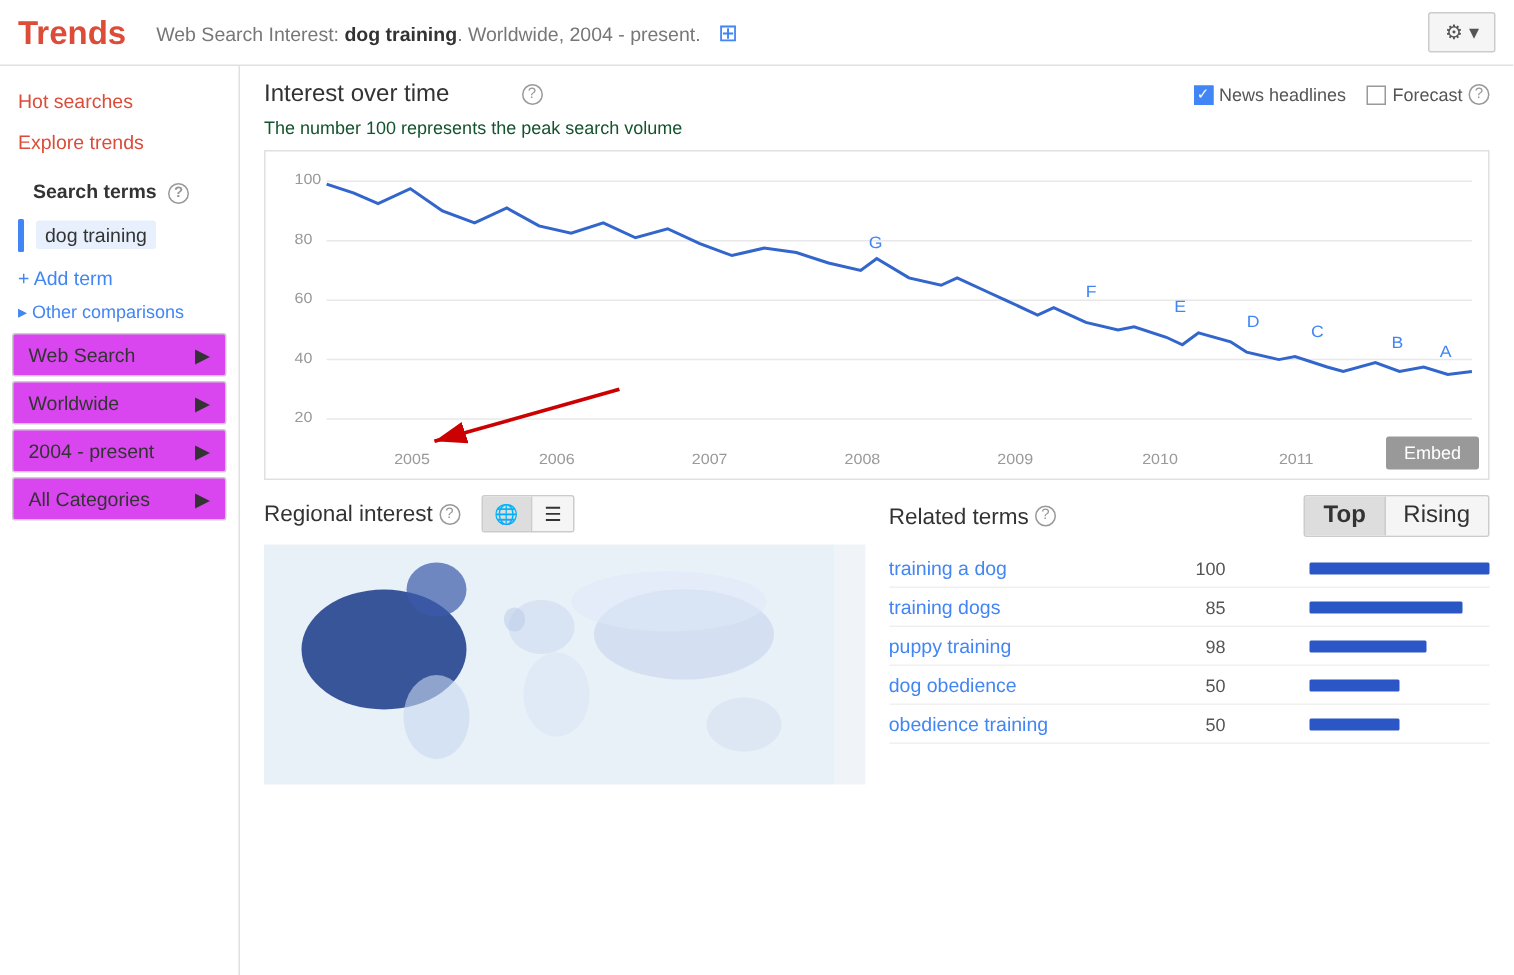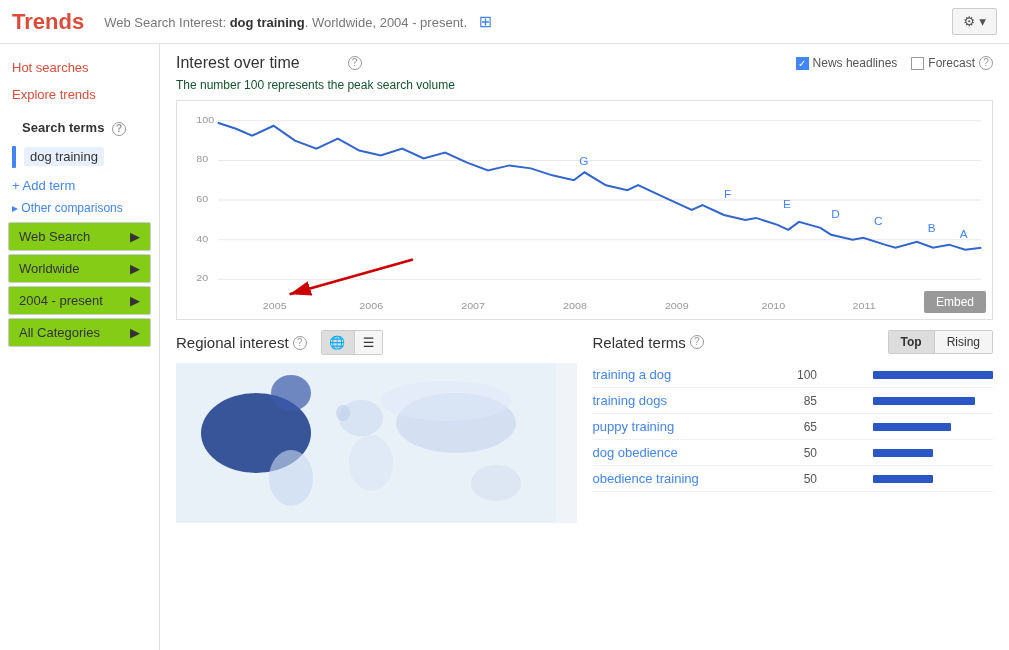--- a/index.html
+++ b/index.html
@@ -133,7 +133,7 @@
       margin: 3px 8px;
       border: 1px solid #ccc;
       border-radius: 2px;
-      background: #84cc16;
+      background: #d946ef;
       cursor: pointer;
       font-size: 13px;
       color: #333;

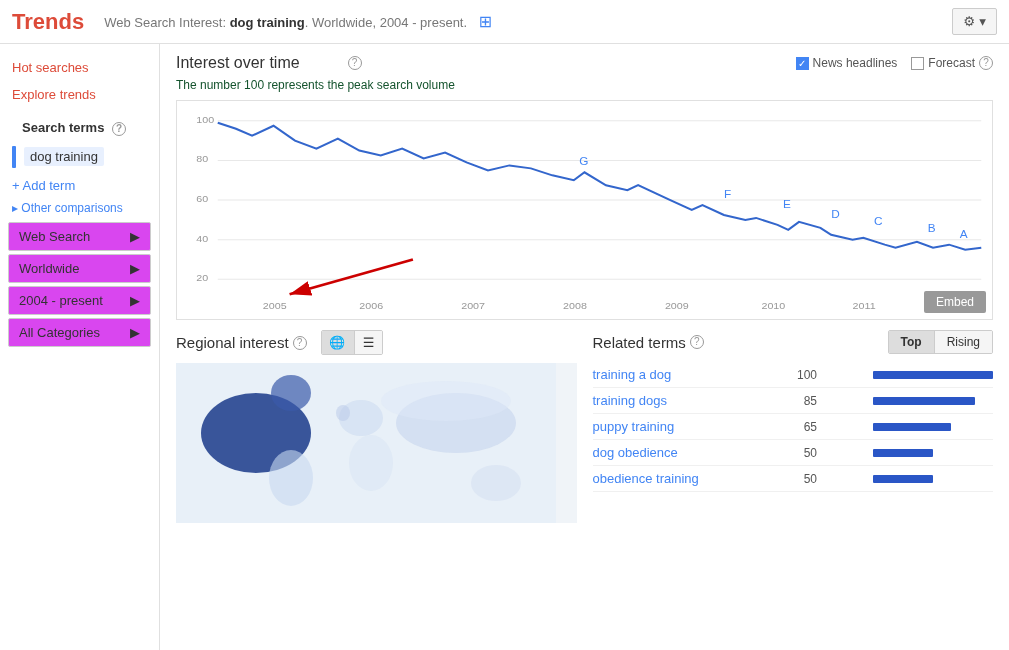--- a/index.html
+++ b/index.html
@@ -268,7 +268,7 @@
       padding: 4px 12px;
       background: #f5f5f5;
       cursor: pointer;
-      font-size: 12px;
+      font-size: 16px;
       border-right: 1px solid #ccc;
     }
     .top-rising-btn:last-child { border-right: none; }

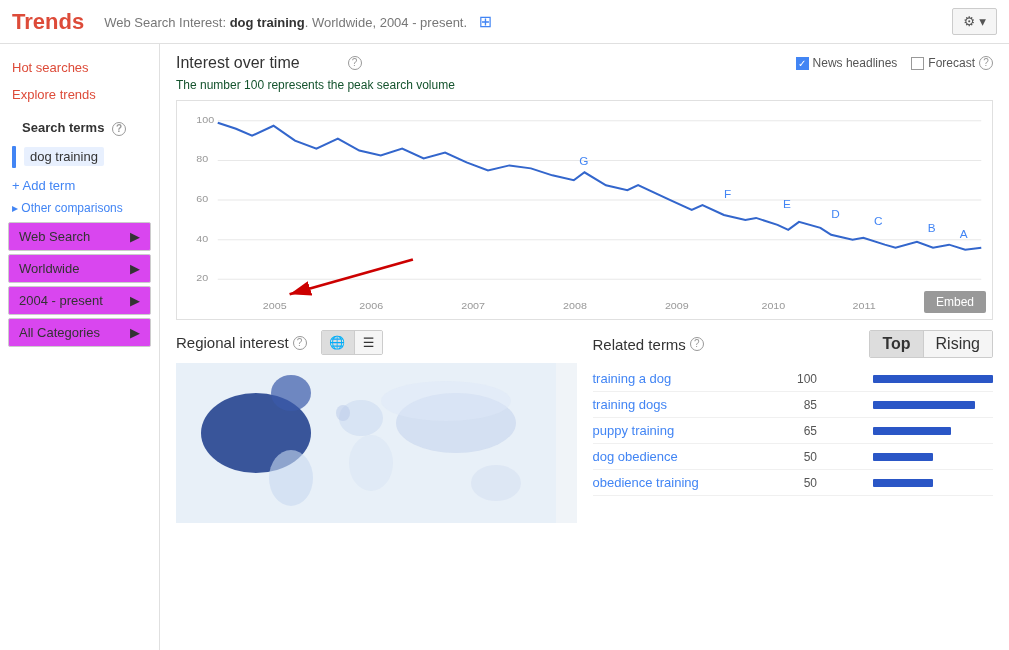--- a/index.html
+++ b/index.html
@@ -509,7 +509,7 @@
 
           <div class="related-term-row">
             <a class="related-term-link">puppy training</a>
-            <span class="related-term-score">65</span>
+            <span class="related-term-score">98</span>
             <div class="related-term-bar-container">
               <div class="related-term-bar" style="width:65%;"></div>
             </div>

